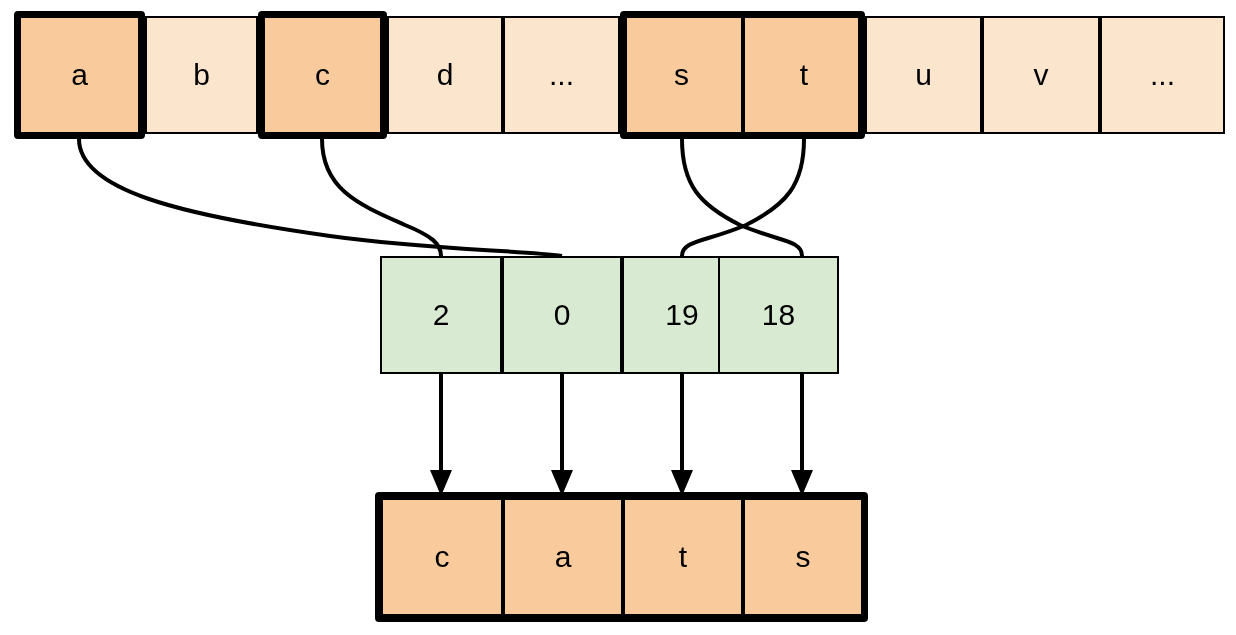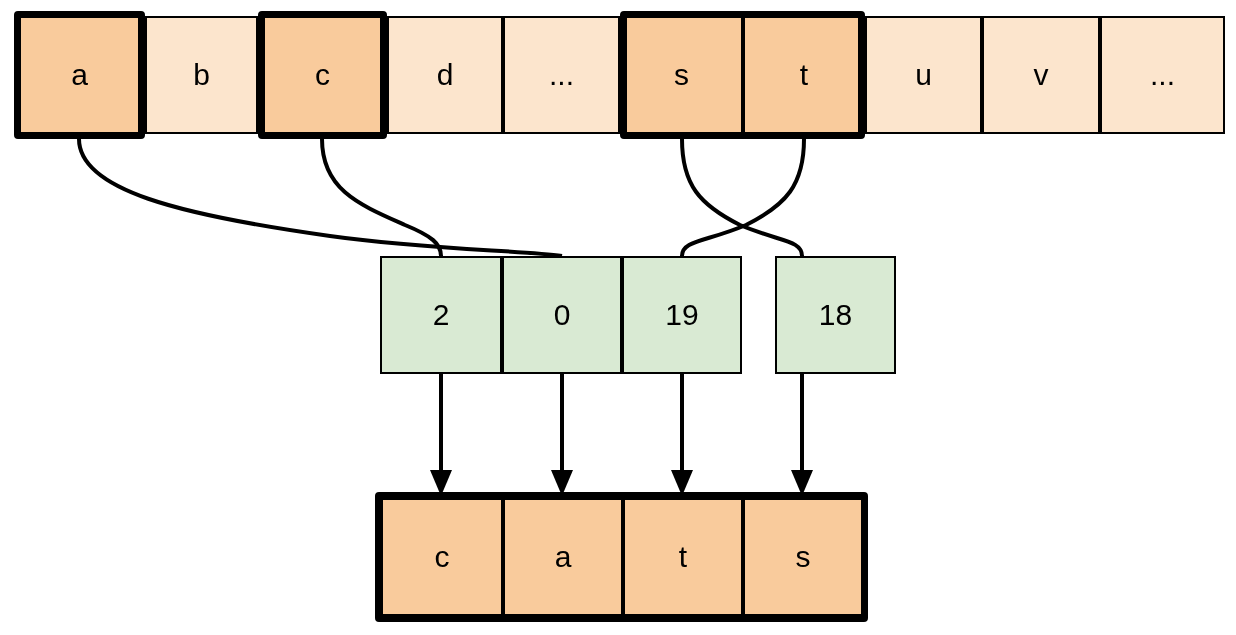--- a/index.html
+++ b/index.html
@@ -118,7 +118,7 @@
     <div class="cell index-cell" style="left:380px; width:122px;">2</div>
     <div class="cell index-cell" style="left:502px; width:120px;">0</div>
     <div class="cell index-cell" style="left:622px; width:120px;text-align:right;">19</div>
-    <div class="cell index-cell" style="left:775px; width:121px;">18</div>
+    <div class="cell index-cell" style="left:718px; width:121px;">18</div>
   </div>
 
   <div>

